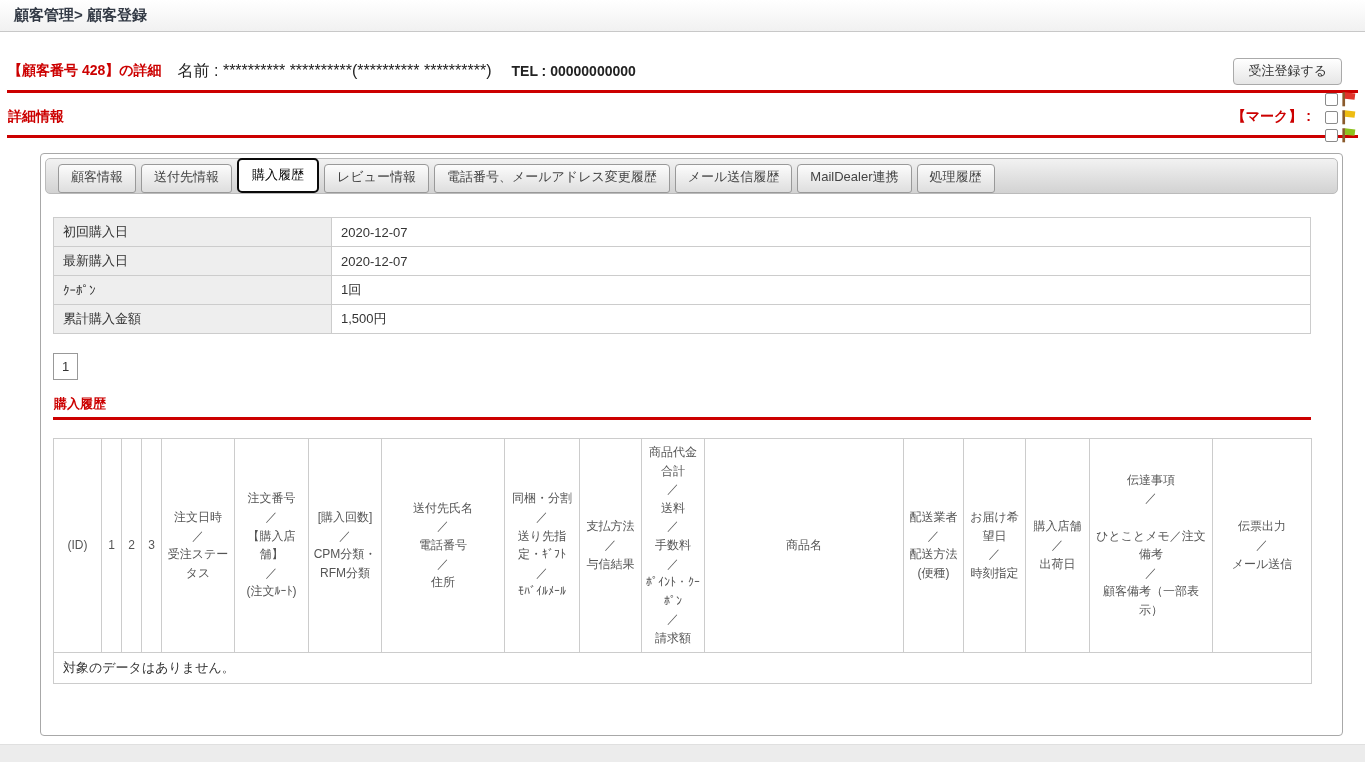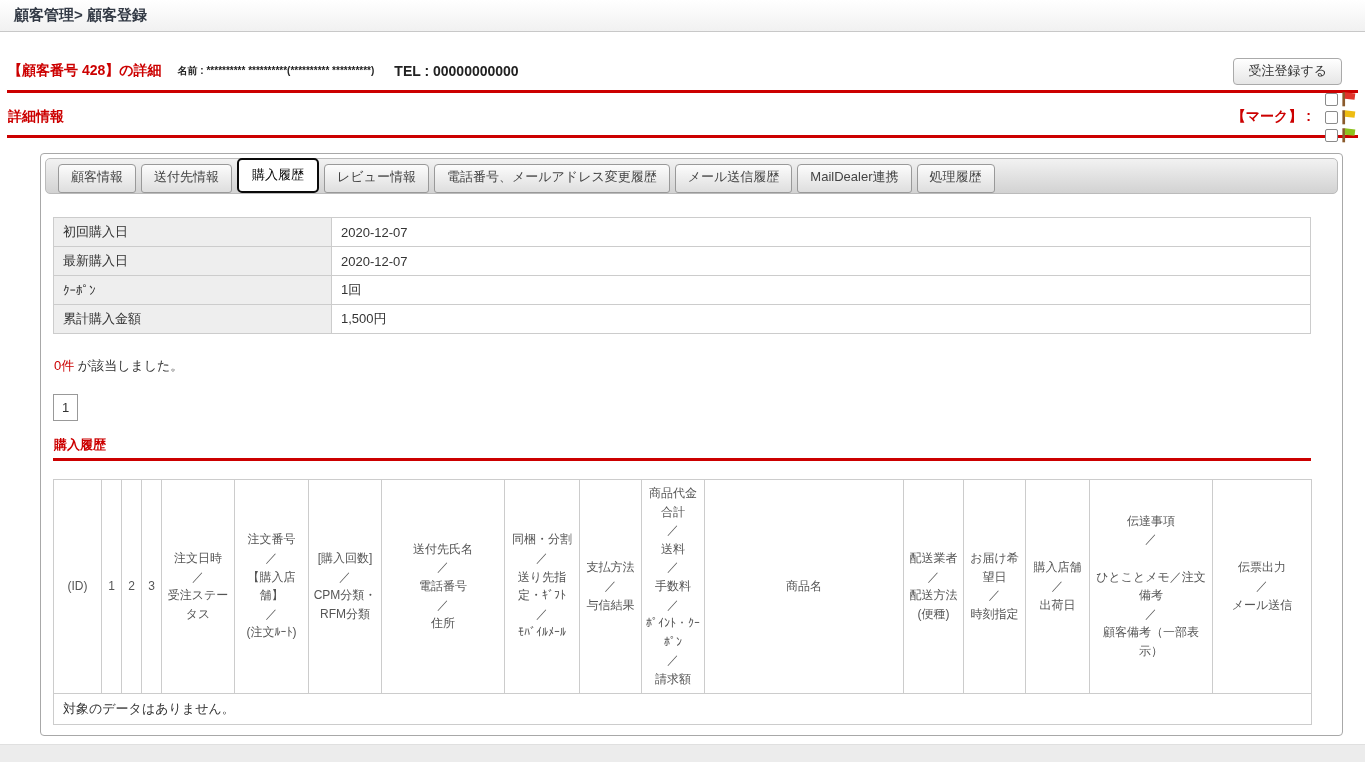--- a/index.html
+++ b/index.html
@@ -21,7 +21,7 @@
     display:flex; align-items:center; margin-top:27px; padding:0 8px; height:24px;
   }
   .cust-title { color:#cc0000; font-weight:bold; font-size:14px; }
-  .cust-name  { color:#222; font-weight:bold; font-size:10px; margin-left:16px; }
+  .cust-name  { color:#222; font-weight:normal; font-size:16px; margin-left:16px; }
   .cust-tel   { color:#222; font-weight:bold; font-size:14px; margin-left:20px; }
   .order-btn {
     margin-left:auto; margin-right:15px;

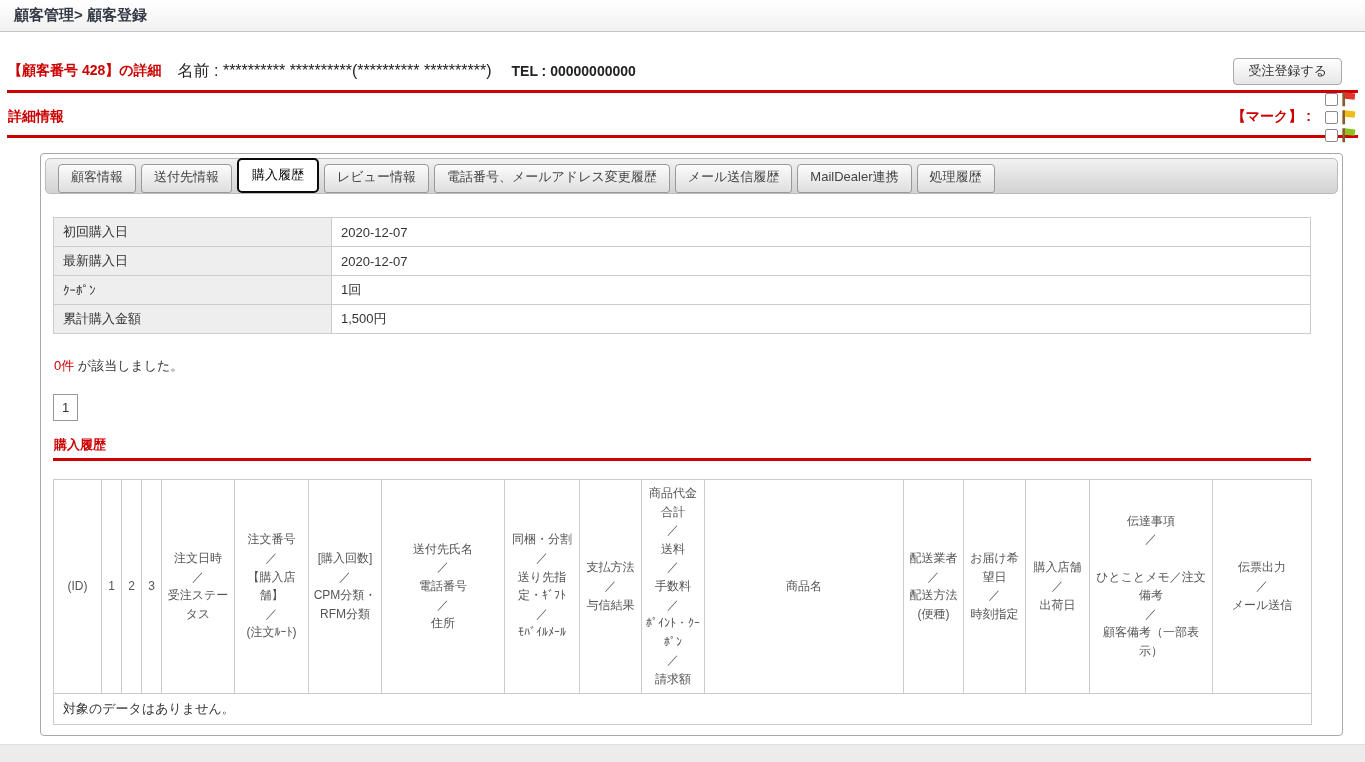--- a/index.html
+++ b/index.html
@@ -187,9 +187,6 @@
       </tbody>
   </table>
 
-  <div class="result-line">
-    <span class="result-count">0件</span><span> が該当しました。</span>
-  </div>
 
   <div class="page-box">1</div>
 

